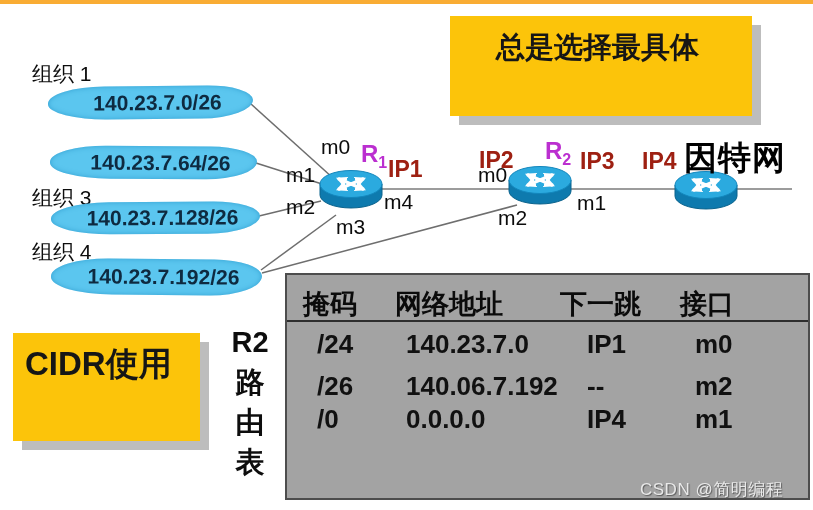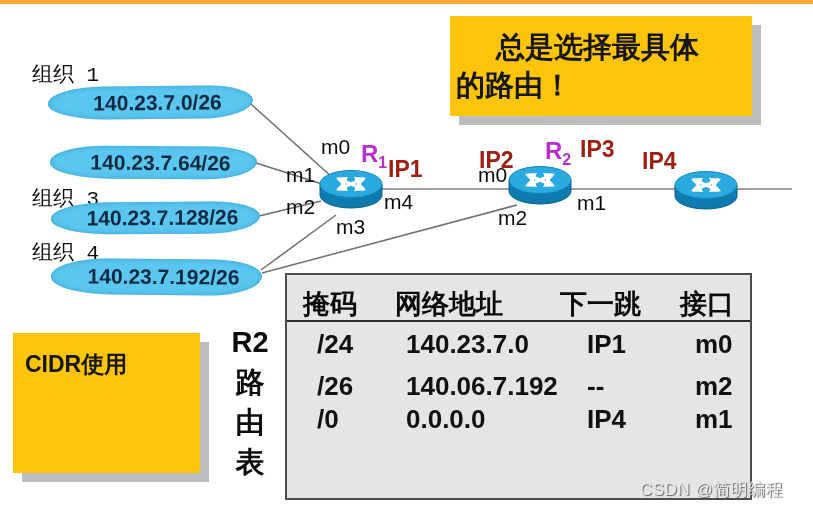--- a/index.html
+++ b/index.html
@@ -20,7 +20,7 @@
   .callout-bottom{left:13px;top:333px;width:187px;height:140px;font-size:23px;font-weight:700;line-height:40px;padding:11px 0 0 12px;}
 
   
-  .org-label{font-size:21px;color:#0d0d0d;font-family:Liberation Mono, monospace;}
+  .org-label{font-size:21px;color:#0d0d0d;}
   .cloud{
     background:#5BC6EF;
     border-radius:55% 45% 50% 58% / 100% 90% 110% 95%;

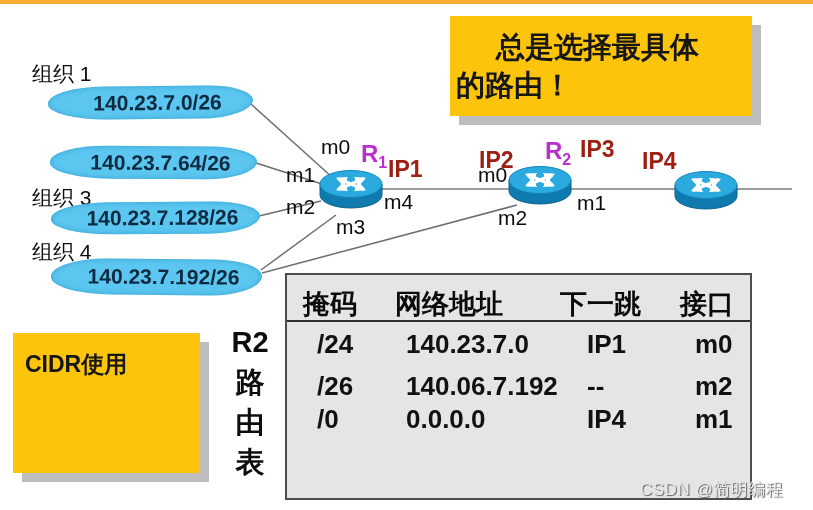--- a/index.html
+++ b/index.html
@@ -101,7 +101,6 @@
 
   <div class="abs callout callout-top">
     <div class="l1">总是选择最具体</div>
-    <div class="l2">的路由！</div>
   </div>
 
   <div class="abs org-label" style="left:32px;top:60px">组织 1</div>

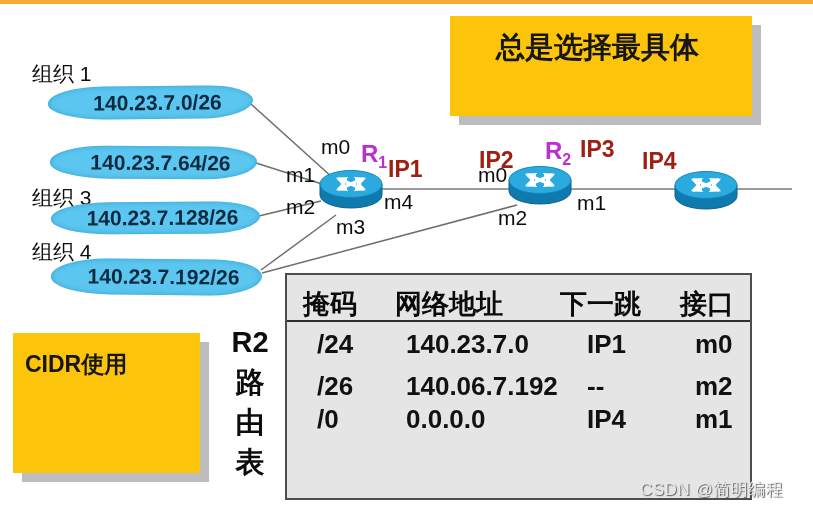--- a/index.html
+++ b/index.html
@@ -143,7 +143,7 @@
   <div class="abs iplabel" style="left:479px;top:147px">IP2</div>
   <div class="abs port" style="left:478px;top:163px">m0</div>
   <div class="abs rname" style="left:545px;top:137px"><span>R</span><sub>2</sub></div>
-  <div class="abs iplabel" style="left:580px;top:136px">IP3</div>
+  <div class="abs iplabel" style="left:580px;top:148px">IP3</div>
   <div class="abs port" style="left:577px;top:191px">m1</div>
   <div class="abs port" style="left:498px;top:206px">m2</div>
 

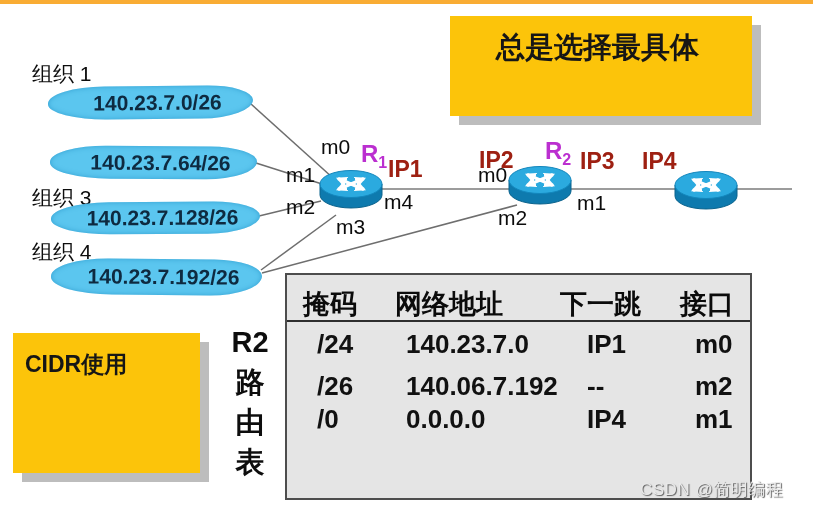--- a/index.html
+++ b/index.html
@@ -148,6 +148,7 @@
   <div class="abs port" style="left:498px;top:206px">m2</div>
 
   <div class="abs iplabel" style="left:642px;top:148px">IP4</div>
+  <div class="abs inet-label" style="left:684px;top:136px">因特网</div>
 
   <div class="abs callout callout-bottom">
     <div>CIDR使用</div>

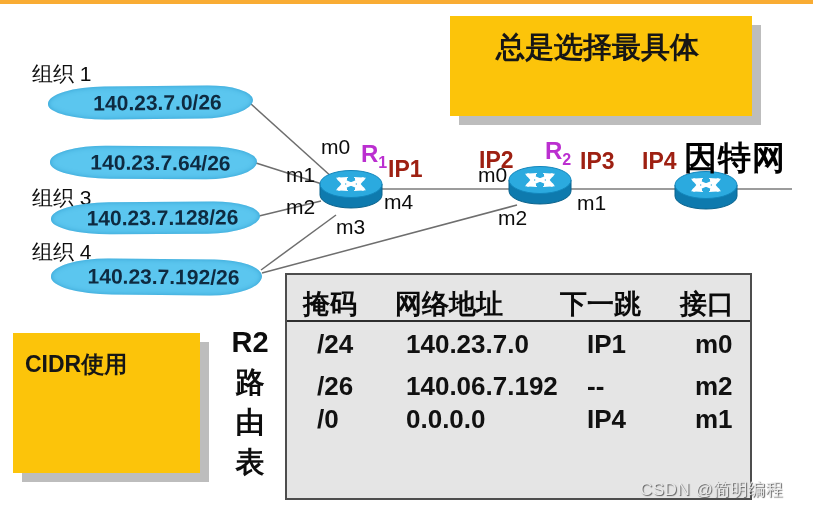--- a/index.html
+++ b/index.html
@@ -47,8 +47,8 @@
 
   
   .rtable{
-    left:285px;top:273px;width:467px;height:227px;
-    background:#e5e5e5;border:2px solid #4D4D4D;box-sizing:border-box;z-index:2;
+    left:285px;top:273px;width:525px;height:227px;
+    background:#a3a3a3;border:2px solid #4D4D4D;box-sizing:border-box;z-index:2;
   }
   .rtable .hline{position:absolute;left:0;right:0;top:45px;height:2px;background:#2E2E2E;}
   .rtable span{position:absolute;white-space:nowrap;}

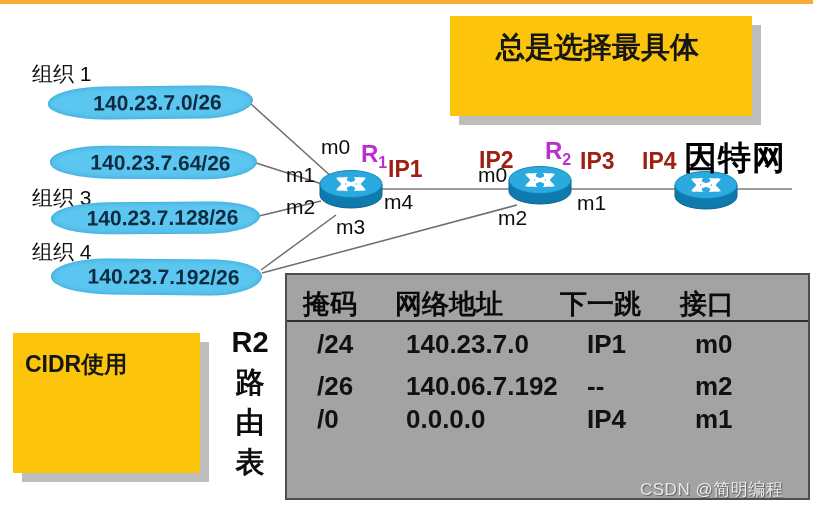--- a/index.html
+++ b/index.html
@@ -17,7 +17,7 @@
   .callout-top{left:450px;top:16px;width:302px;height:100px;font-size:29px;font-weight:700;line-height:38px;padding-top:12px;}
   .callout-top .l1{padding-left:46px;}
   .callout-top .l2{padding-left:6px;}
-  .callout-bottom{left:13px;top:333px;width:187px;height:140px;font-size:23px;font-weight:700;line-height:40px;padding:11px 0 0 12px;}
+  .callout-bottom{left:13px;top:333px;width:187px;height:108px;font-size:33px;font-weight:700;line-height:40px;padding:11px 0 0 12px;}
 
   
   .org-label{font-size:21px;color:#0d0d0d;}

